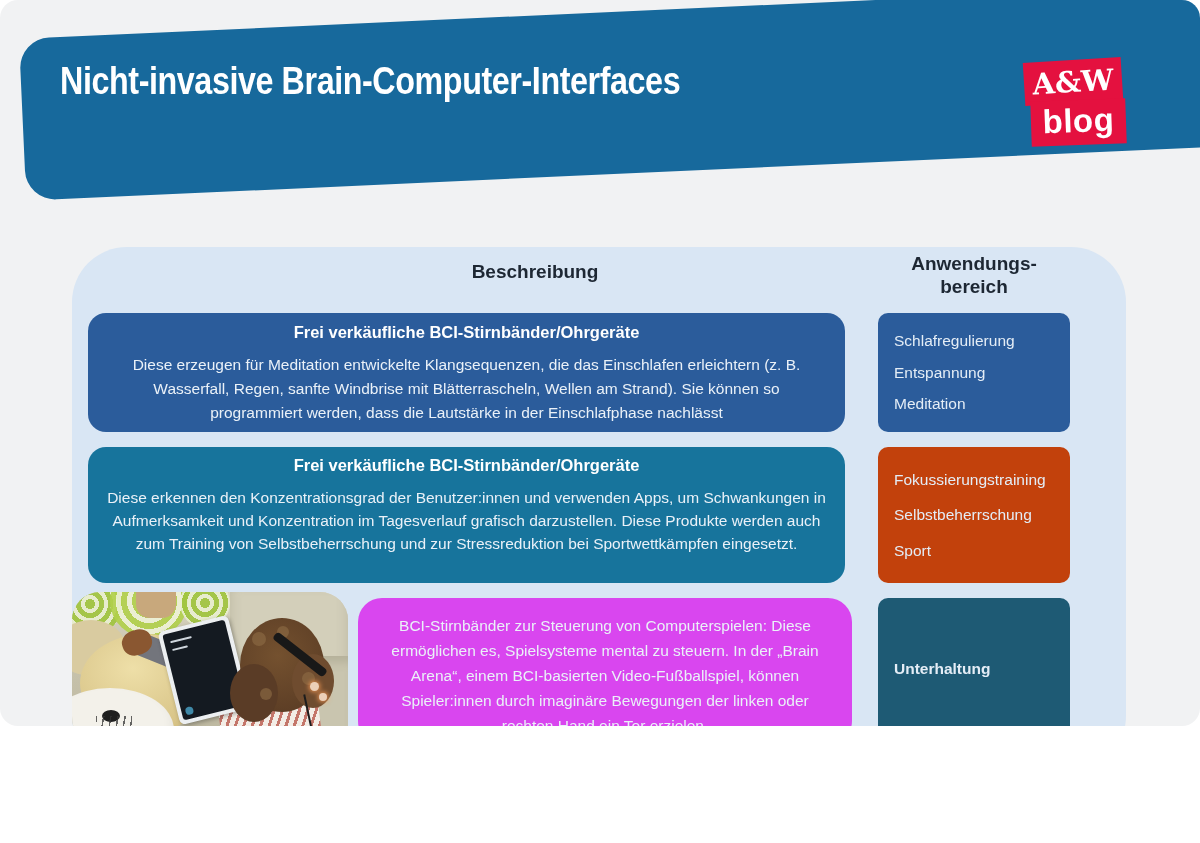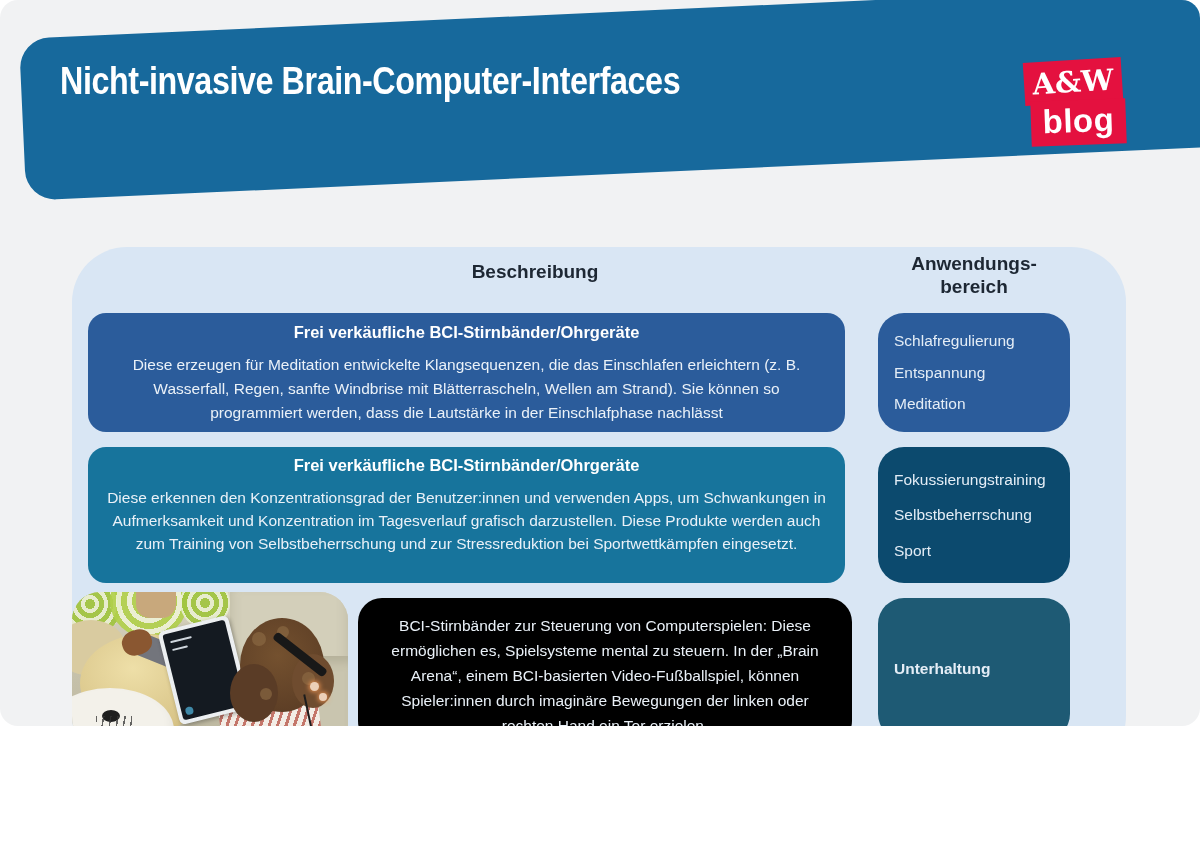--- a/index.html
+++ b/index.html
@@ -28,7 +28,7 @@
   .r2l .bx-desc{line-height:23px;}
   .r3m{left:358px;top:598px;width:494px;height:147px;background:#000000;border-radius:24px;padding:15px 24px;}
   .r3m .bx-desc{line-height:25px;}
-  .appbox{position:absolute;z-index:2;box-sizing:border-box;border-radius:26px;color:#e4edf6;font-size:15.5px;display:flex;flex-direction:column;justify-content:space-evenly;padding:6px 16px;}
+  .appbox{position:absolute;z-index:2;box-sizing:border-box;border-radius:10px;color:#e4edf6;font-size:15.5px;display:flex;flex-direction:column;justify-content:space-evenly;padding:6px 16px;}
   .a1{left:878px;top:313px;width:192px;height:119px;background:#2b5c9b;}
   .a2{left:878px;top:447px;width:192px;height:136px;background:#0c4a6e;}
   .a3{left:878px;top:598px;width:192px;height:142px;background:#1e5a74;font-weight:bold;}

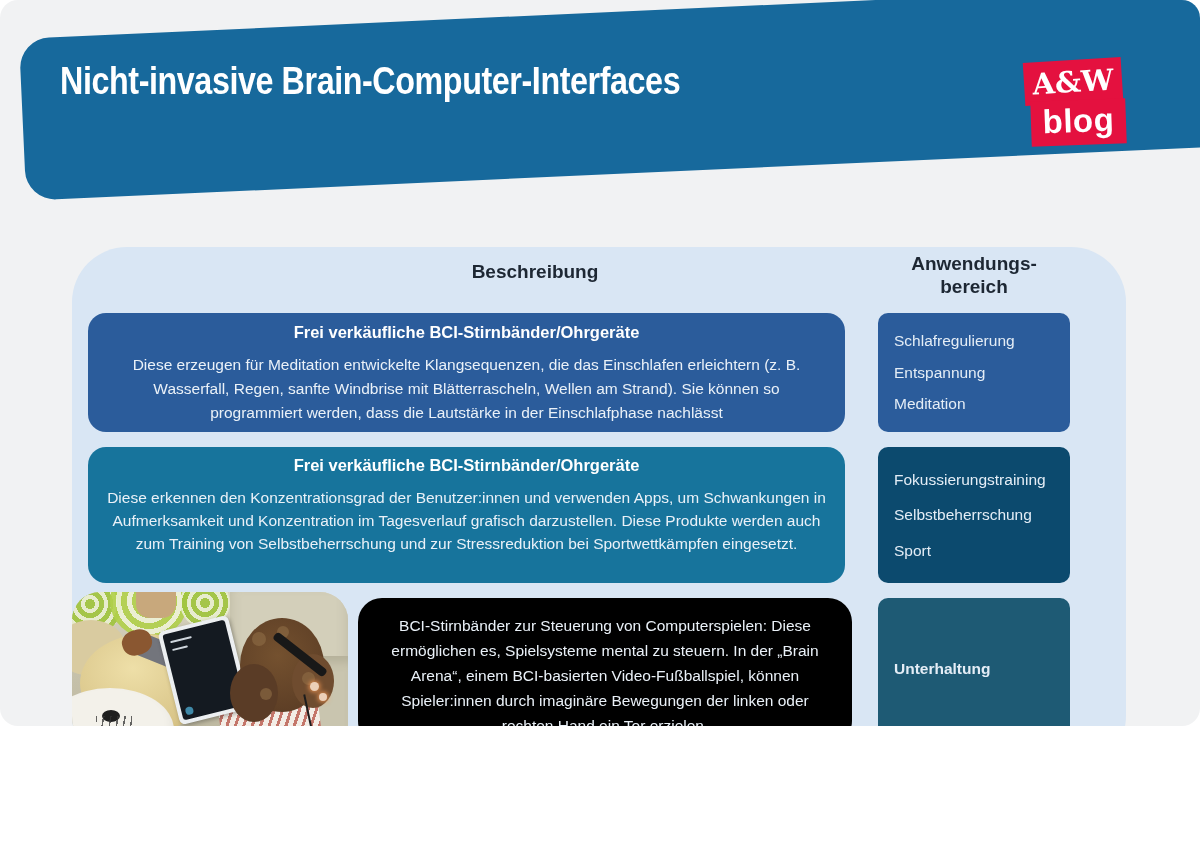--- a/index.html
+++ b/index.html
@@ -30,7 +30,7 @@
   .r3m .bx-desc{line-height:25px;}
   .appbox{position:absolute;z-index:2;box-sizing:border-box;border-radius:10px;color:#e4edf6;font-size:15.5px;display:flex;flex-direction:column;justify-content:space-evenly;padding:6px 16px;}
   .a1{left:878px;top:313px;width:192px;height:119px;background:#2b5c9b;}
-  .a2{left:878px;top:447px;width:192px;height:136px;background:#0c4a6e;}
+  .a2{left:878px;top:447px;width:192px;height:136px;background:#c2410c;}
   .a3{left:878px;top:598px;width:192px;height:142px;background:#1e5a74;font-weight:bold;}
 
   

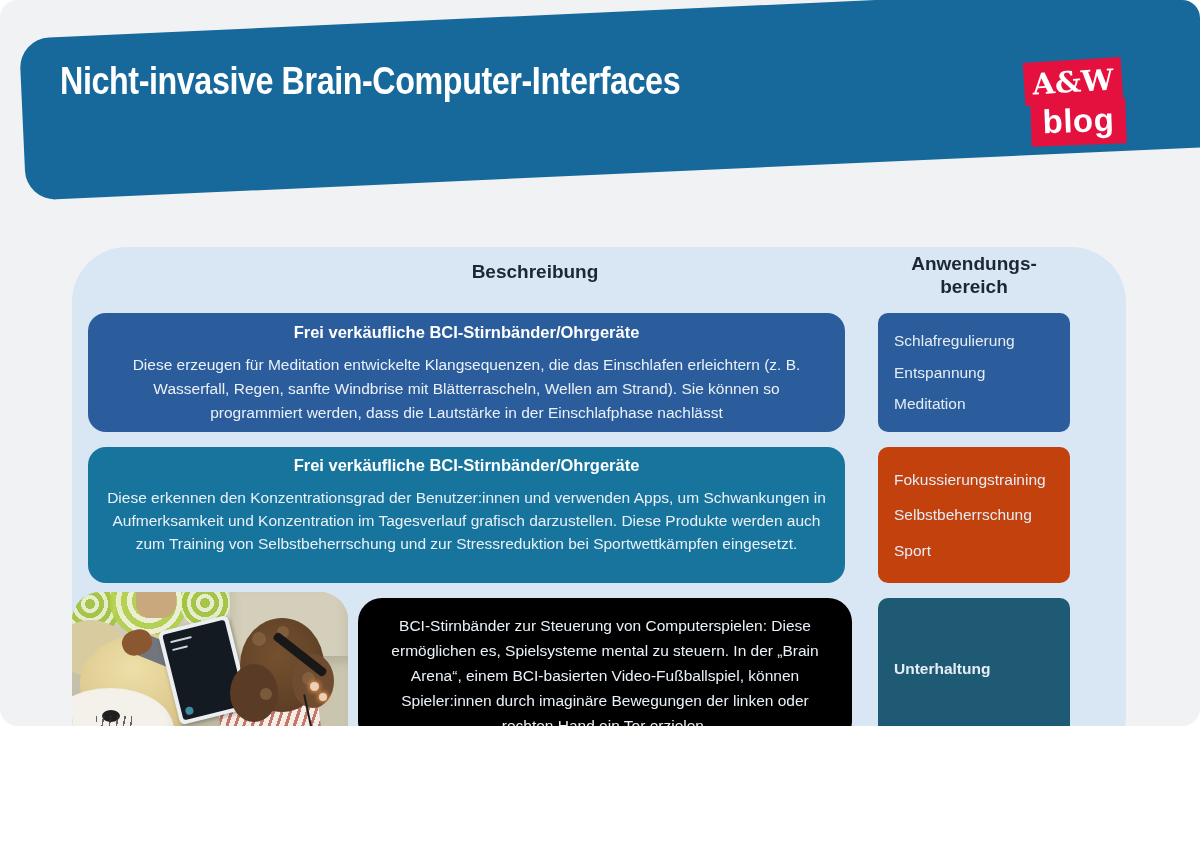--- a/index.html
+++ b/index.html
@@ -26,7 +26,7 @@
   .r1l{left:88px;top:313px;width:757px;height:119px;background:#2b5c9b;padding:10px 18px;}
   .r2l{left:88px;top:447px;width:757px;height:136px;background:#17749c;padding:9px 18px;}
   .r2l .bx-desc{line-height:23px;}
-  .r3m{left:358px;top:598px;width:494px;height:147px;background:#000000;border-radius:24px;padding:15px 24px;}
+  .r3m{left:358px;top:598px;width:494px;height:147px;background:#d946ef;border-radius:24px;padding:15px 24px;}
   .r3m .bx-desc{line-height:25px;}
   .appbox{position:absolute;z-index:2;box-sizing:border-box;border-radius:10px;color:#e4edf6;font-size:15.5px;display:flex;flex-direction:column;justify-content:space-evenly;padding:6px 16px;}
   .a1{left:878px;top:313px;width:192px;height:119px;background:#2b5c9b;}

